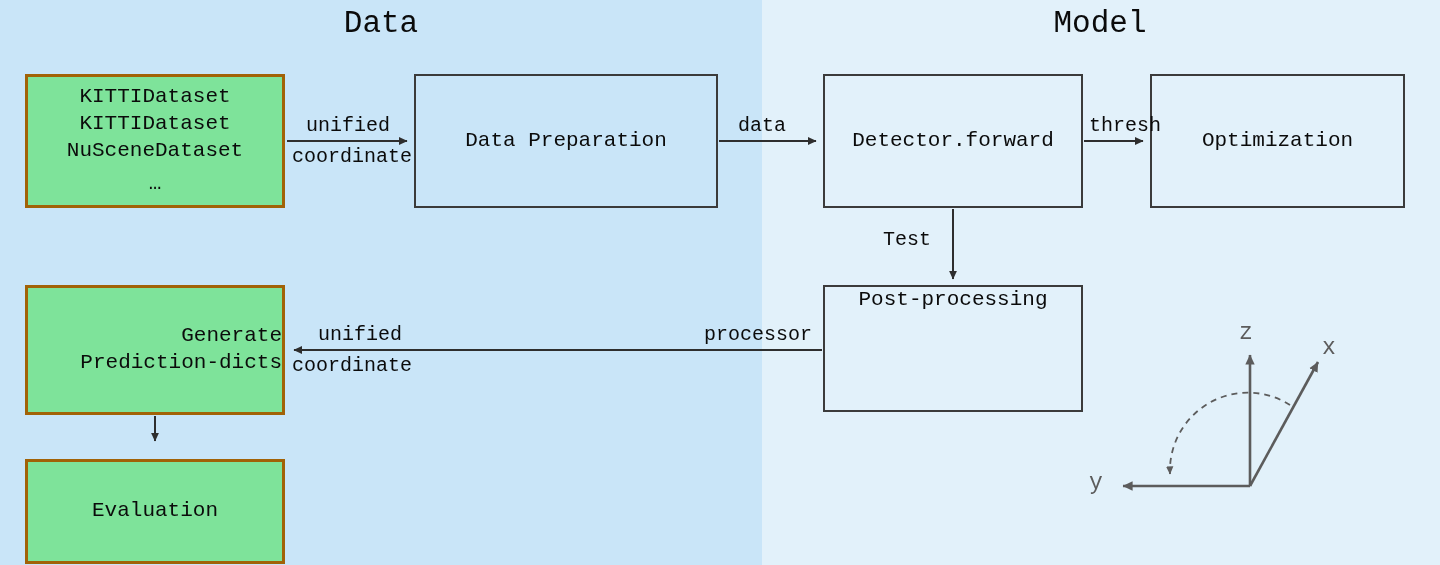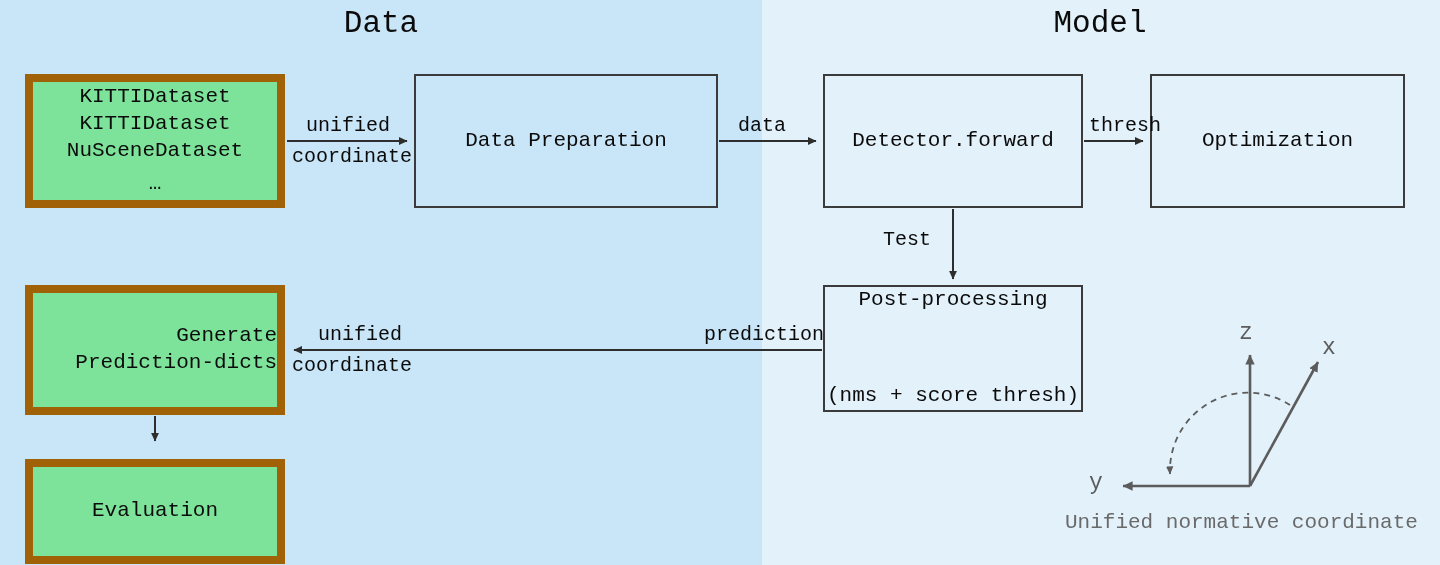--- a/index.html
+++ b/index.html
@@ -45,7 +45,7 @@
   }
   .node.green {
     background: #7ee39a;
-    border: 8px solid #a16207;
+    border: 3px solid #a16207;
   }
   .node.plain {
     background: transparent;

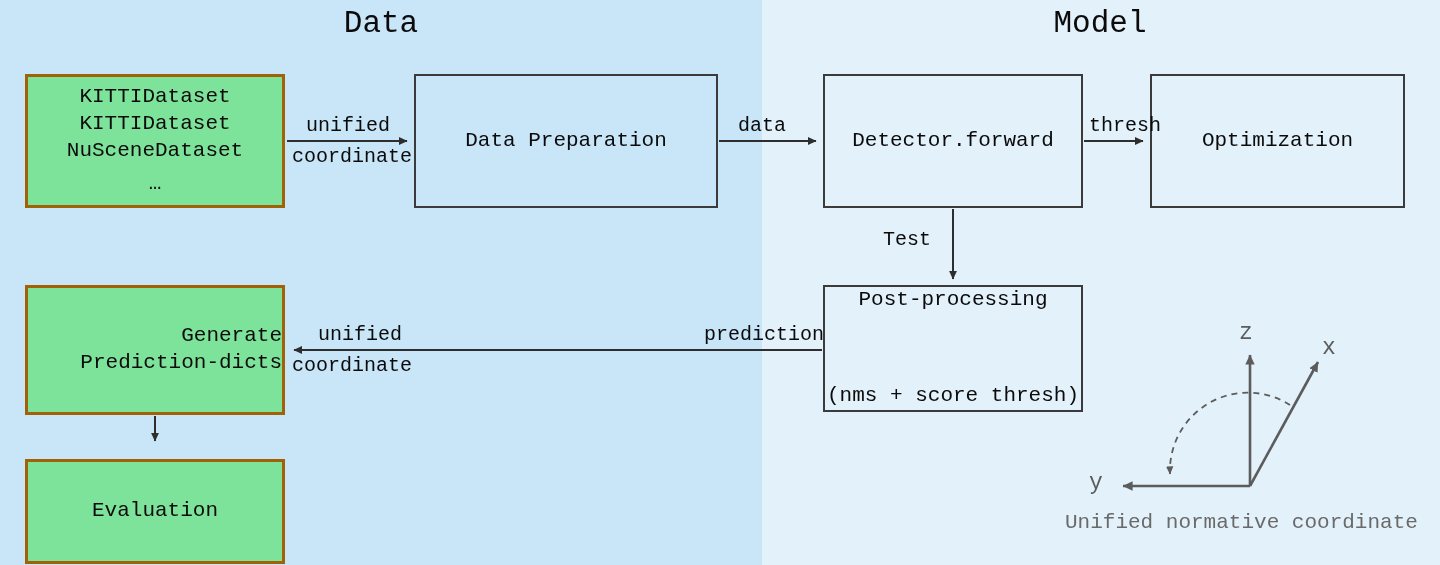--- a/index.html
+++ b/index.html
@@ -170,7 +170,7 @@
 
   <div class="edge-label" style="left:883px; top:228px;">Test</div>
 
-  <div class="edge-label" style="left:704px; top:323px;">prediction</div>
+  <div class="edge-label" style="left:704px; top:323px;">processor</div>
   <div class="edge-label" style="left:318px; top:323px;">unified</div>
   <div class="edge-label" style="left:292px; top:354px;">coordinate</div>
 

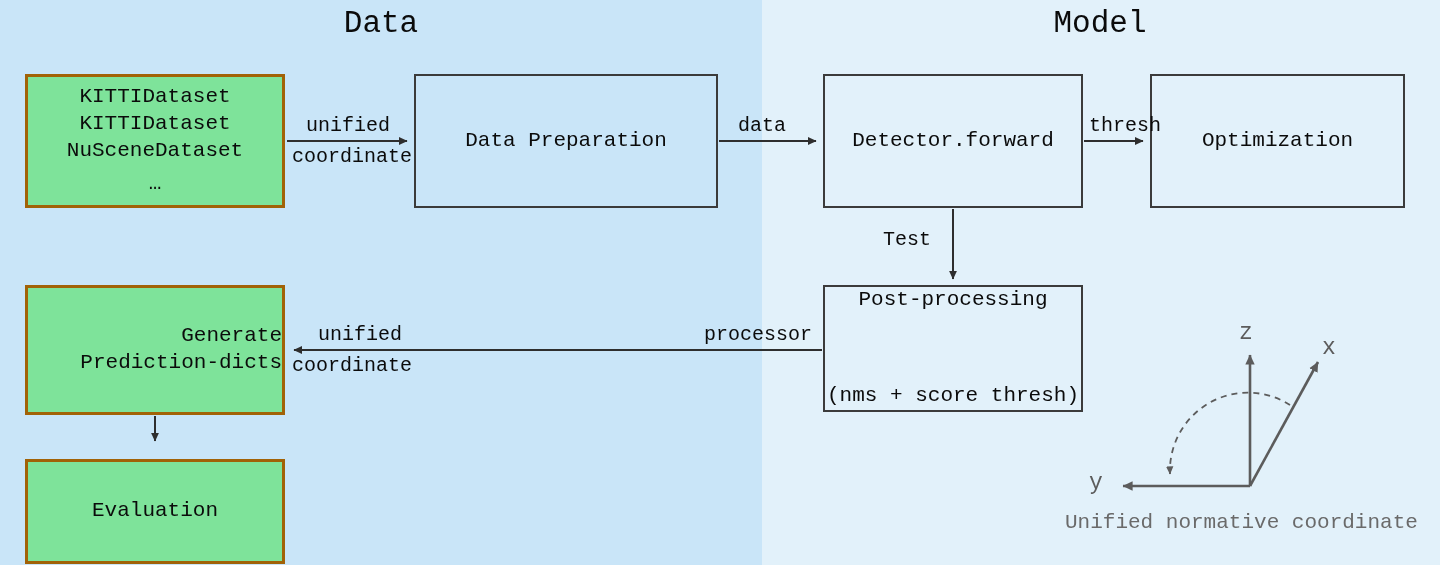--- a/index.html
+++ b/index.html
@@ -116,7 +116,6 @@
 
   <div class="node plain" style="left:823px; top:285px; width:260px; height:127px; flex-direction:column;justify-content:space-between;">
     <span>Post-processing</span>
-    <span>(nms + score thresh)</span>
   </div>
 
   <div class="node green" style="left:25px; top:285px; width:260px; height:130px; flex-direction:column;align-items:flex-end;">

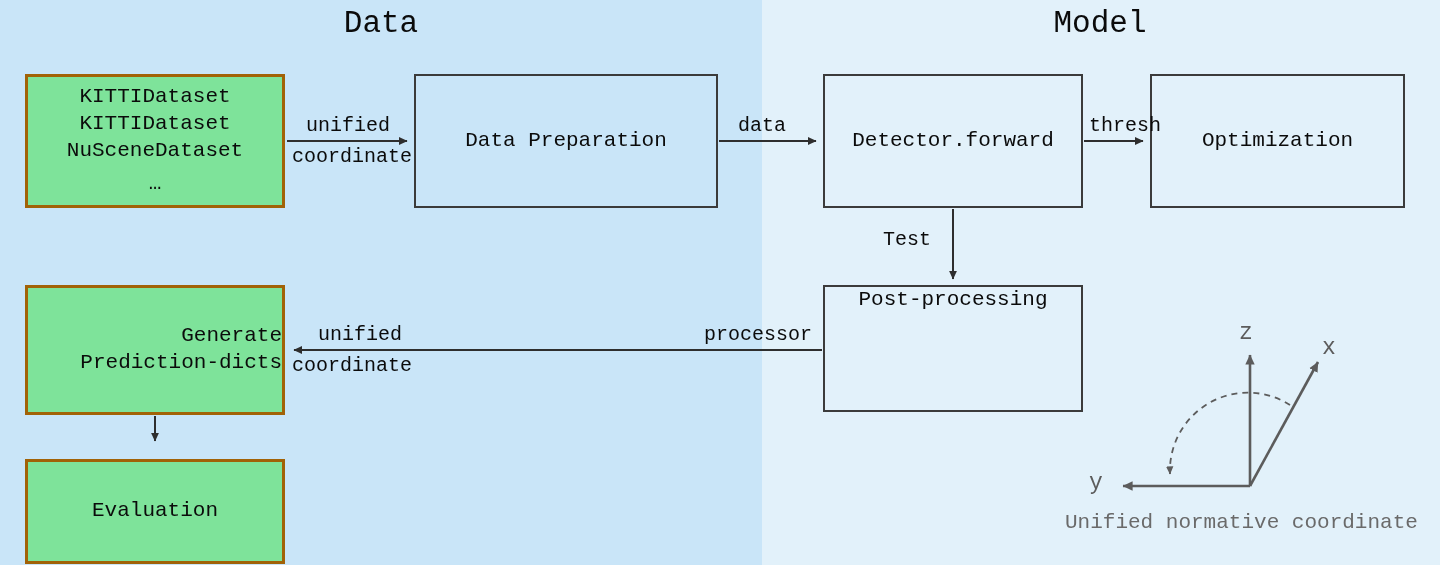--- a/index.html
+++ b/index.html
@@ -176,7 +176,6 @@
   <div class="coord-label" style="left:1239px; top:322px;">z</div>
   <div class="coord-label" style="left:1322px; top:337px;">x</div>
   <div class="coord-label" style="left:1089px; top:472px;">y</div>
-  <div class="coord-caption" style="left:1065px; top:512px;">Unified normative coordinate</div>
 
 </div>
 

